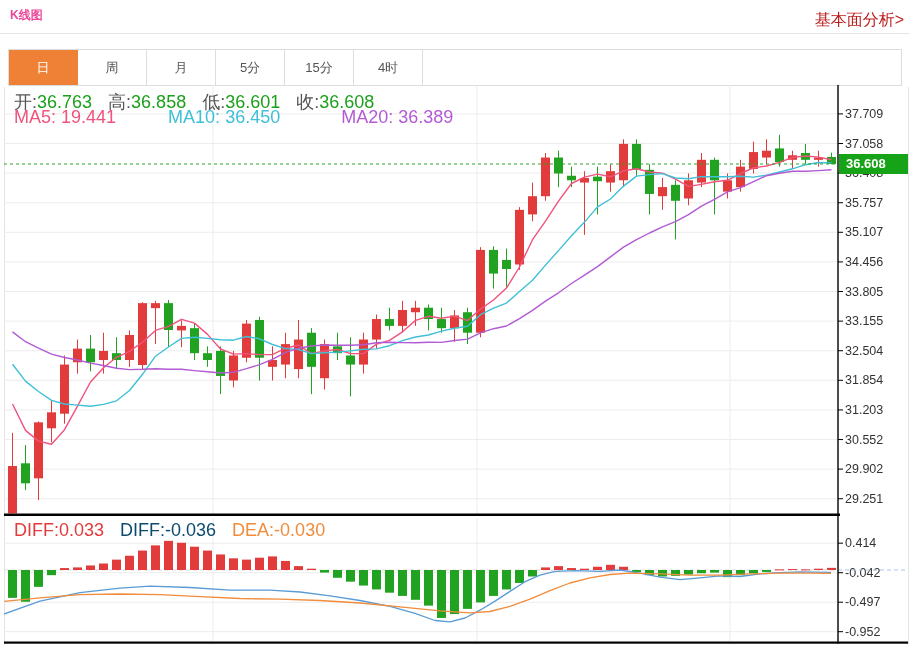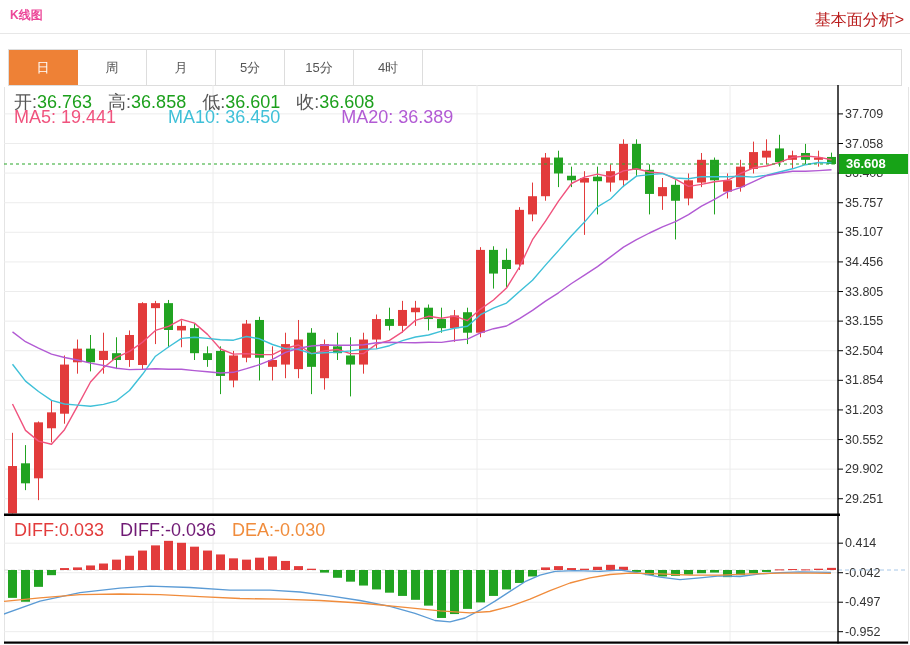--- a/index.html
+++ b/index.html
@@ -25,7 +25,7 @@
   .ma{left:14px;top:107px;}
   .c-ma5{color:#f0537e;} .c-ma10{color:#3fc0d8;margin-left:36px;} .c-ma20{color:#b25bd4;padding-left:45px;}
   .macdrow{left:14px;top:520px;}
-  .m-macd{color:#e23b3b;} .m-diff{color:#701a75;} .m-dea{color:#f08c3c;}
+  .m-macd{color:#e23b3b;} .m-diff{color:#0c4a6e;} .m-dea{color:#f08c3c;}
   .price-badge{position:absolute;left:839px;top:154px;width:69px;height:20px;background:#17a317;
                color:#fff;font-size:13px;font-weight:bold;line-height:20px;padding-left:7px;
                box-sizing:border-box;z-index:6;}

